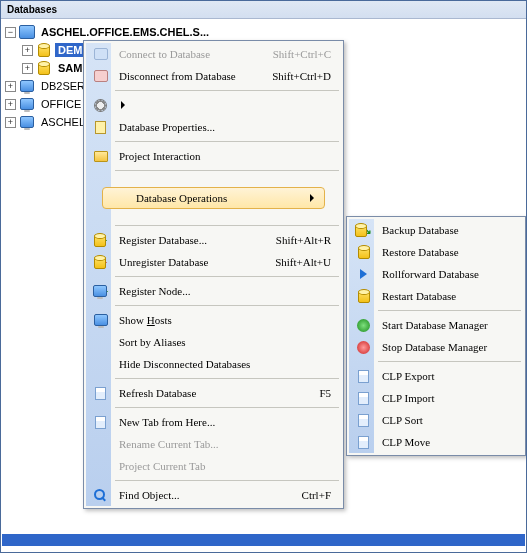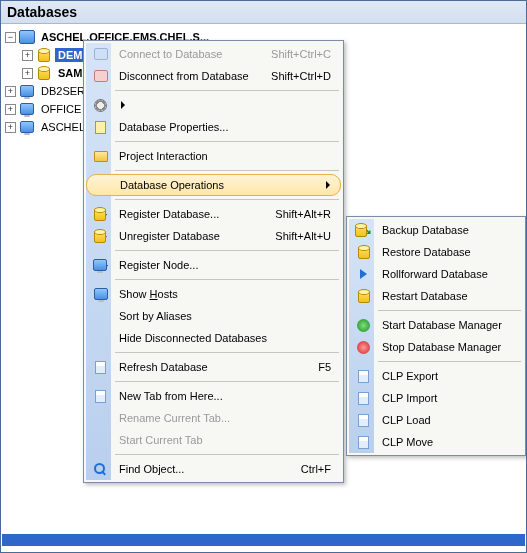--- a/index.html
+++ b/index.html
@@ -20,7 +20,7 @@
   background: linear-gradient(#e0e8f4, #d3dff0);
   padding: 3px 6px;
   font-weight: bold;
-  font-size: 14px;
+  font-size: 10px;
   border-bottom: 1px solid #aab8d0;
 }
 .tree {

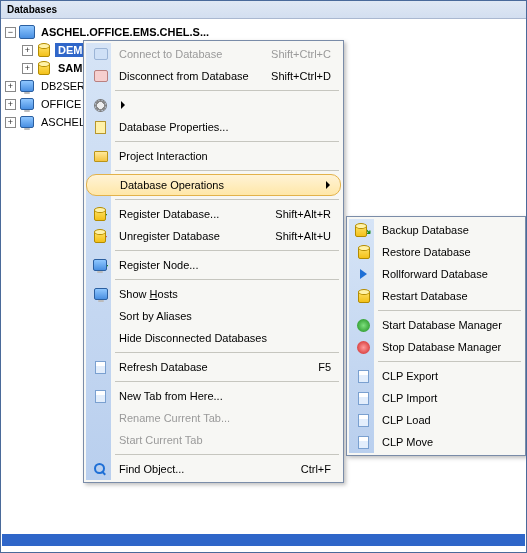--- a/index.html
+++ b/index.html
@@ -90,6 +90,7 @@
   padding-left: 2px;
   padding-right: 10px;
   cursor: default;
+  font-family: Liberation Serif, serif;
 }
 .menu-item .mi-icon {
   width: 25px;

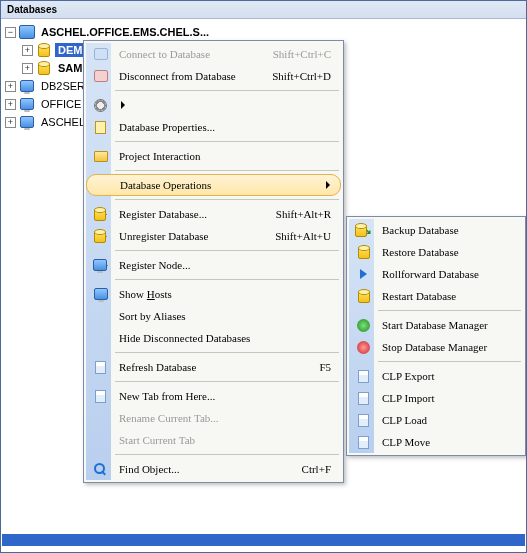--- a/index.html
+++ b/index.html
@@ -113,9 +113,9 @@
 .menu-item.highlight {
   background: linear-gradient(#fff3d6, #ffe7a8);
   border: 1px solid #e3b24a;
-  border-radius: 10px;
+  border-radius: 4px;
   height: 22px;
-  margin: 0;
+  margin: 16px;
 }
 .menu-item .mi-arrow {
   width: 0; height: 0;

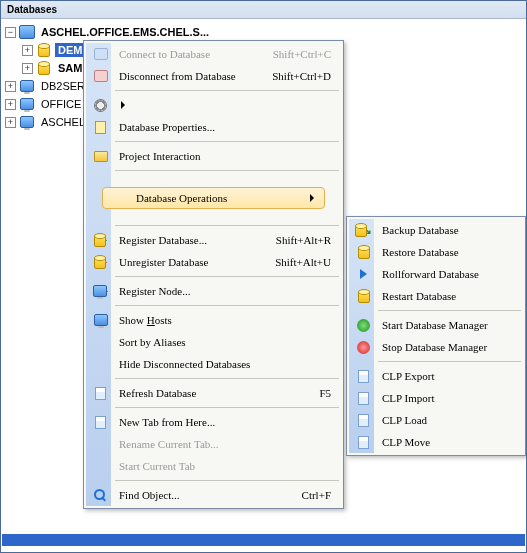--- a/index.html
+++ b/index.html
@@ -464,7 +464,7 @@
       <span class="mi-icon">
           <span class="sheet"></span>
         </span>
-      <span class="mi-label">CLP Load</span>
+      <span class="mi-label">CLP Sort</span>
     </div>
 
     <div class="menu-item">

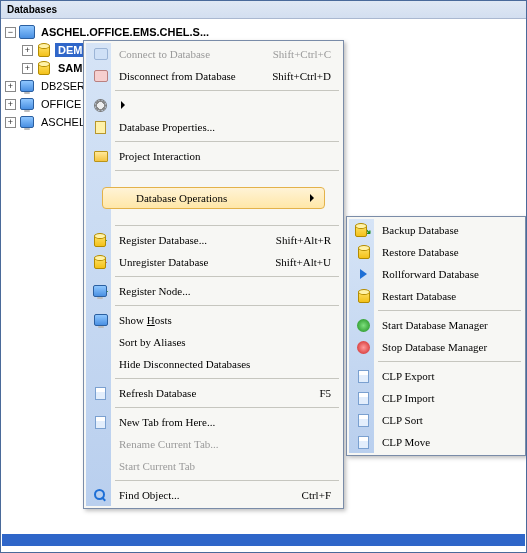--- a/index.html
+++ b/index.html
@@ -379,7 +379,7 @@
 
     <div class="menu-item disabled">
       <span class="mi-icon"></span>
-      <span class="mi-label">Start Current Tab</span>
+      <span class="mi-label">Project Current Tab</span>
     </div>
 
     <div class="menu-sep"></div>

